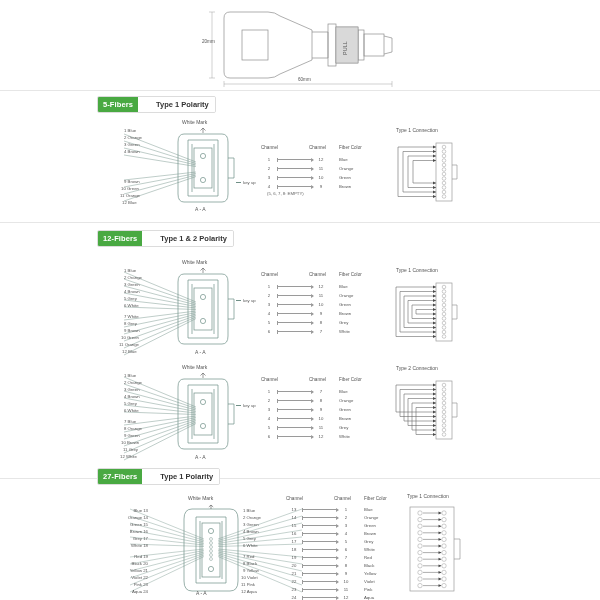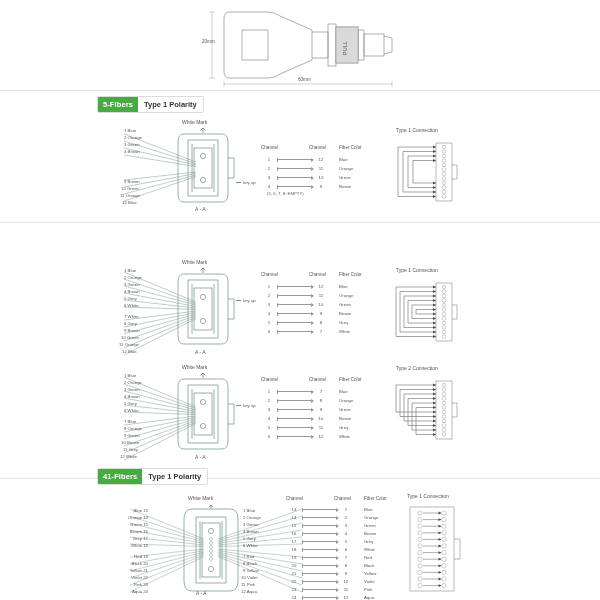--- a/index.html
+++ b/index.html
@@ -22,7 +22,7 @@
   .sechead .badge{background:#49a942;color:#fff;font-size:7.5px;font-weight:bold;
     padding:0 5px;display:flex;align-items:center;letter-spacing:.1px;}
   .sechead .ptype{color:#333;font-size:7.5px;font-weight:bold;
-    padding:0 6px;display:flex;align-items:center;background:#fff;}
+    padding:0 6px;display:flex;align-items:center;background:#fff;margin-left:12px;}
 
   
   .lbl{position:absolute;font-size:4.3px;color:#555;white-space:nowrap;line-height:1;}

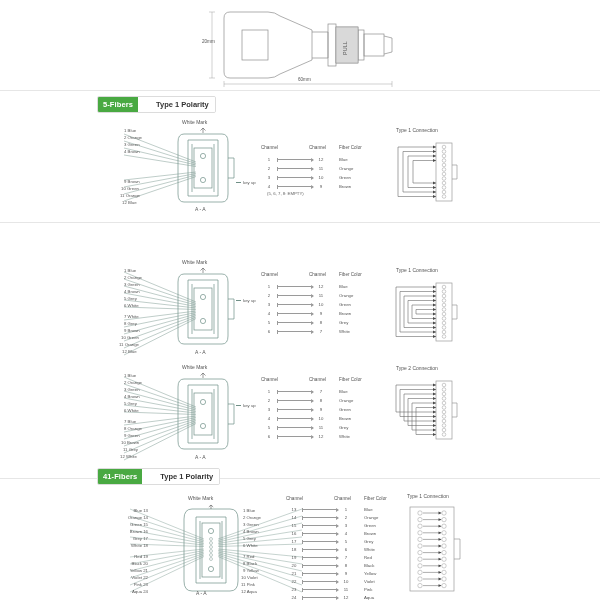--- a/index.html
+++ b/index.html
@@ -199,6 +199,10 @@
 
   <div class="divider" style="top:222px;"></div>
 
+  <div class="sechead" style="left:97px;top:230px;">
+    <span class="badge">12-Fibers</span>
+    <span class="ptype">Type 1 &amp; 2 Polarity</span>
+  </div>
 
   <div style="position:absolute;left:170px;top:268px;">
     <svg width="80" height="82" viewBox="0 0 80 82">

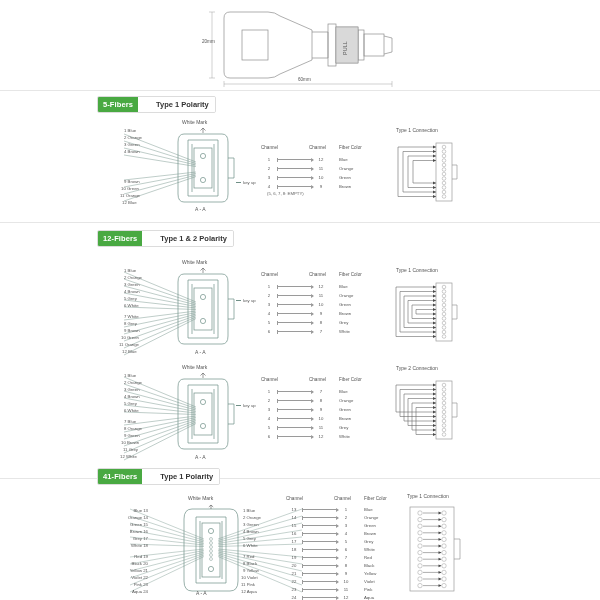--- a/index.html
+++ b/index.html
@@ -471,7 +471,7 @@
   <div class="divider" style="top:478px;"></div>
 
   <div class="sechead" style="left:97px;top:468px;">
-    <span class="badge">41-Fibers</span>
+    <span class="badge">27-Fibers</span>
     <span class="ptype">Type 1 Polarity</span>
   </div>
 

